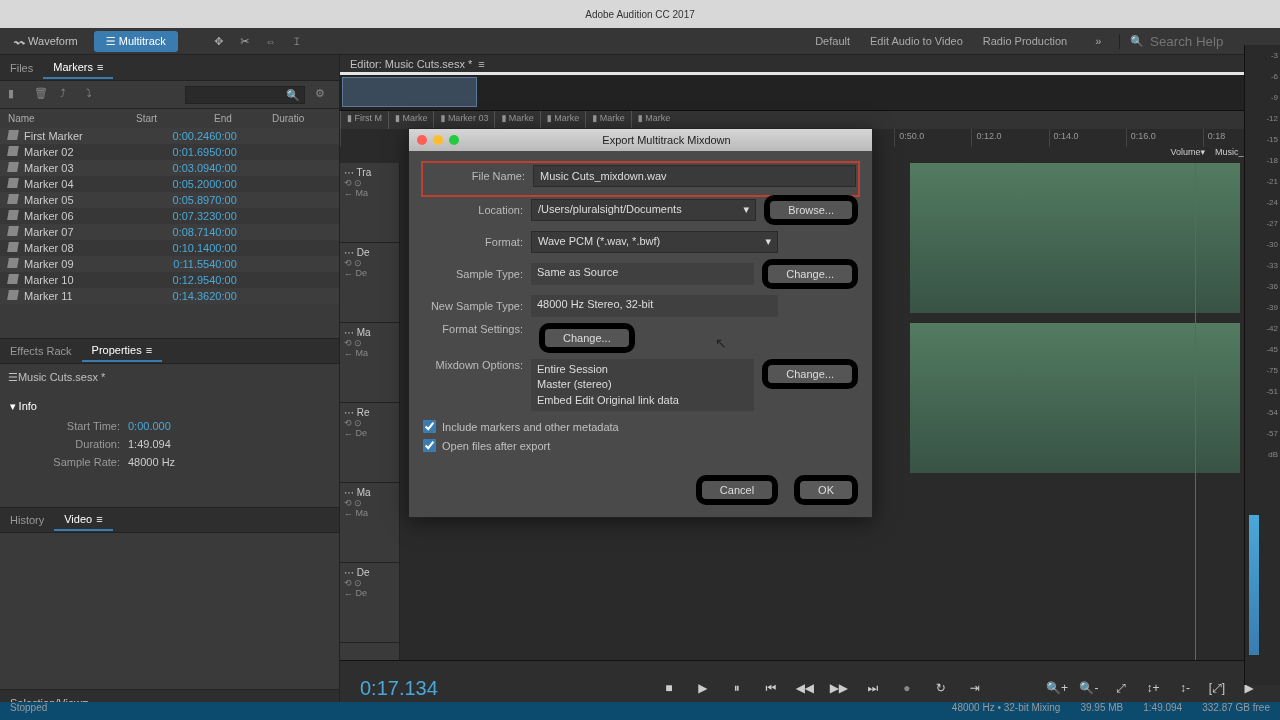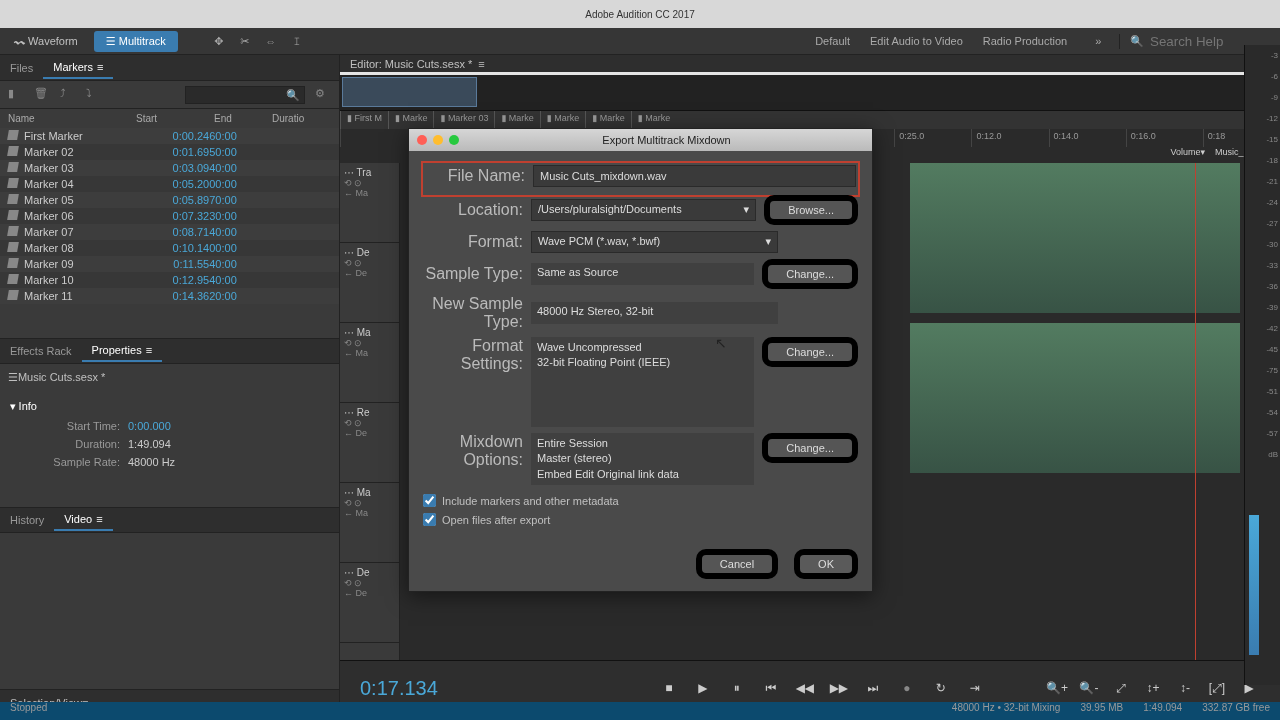--- a/index.html
+++ b/index.html
@@ -297,7 +297,7 @@
       </div>
     <div class="time-ruler">
       <span style="flex:8"></span>
-      <span>0:25.0</span>
+      <span>0:50.0</span>
         <span>0:12.0</span>
         <span>0:14.0</span>
         <span>0:16.0</span>

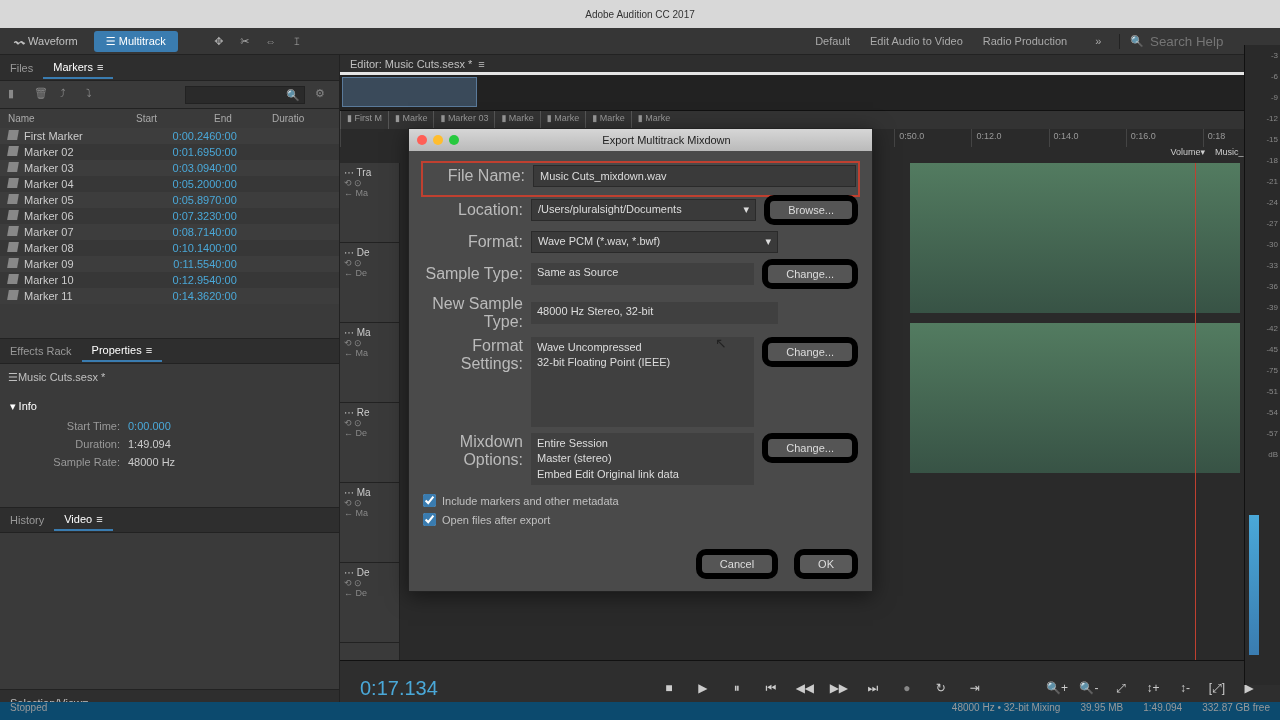--- a/index.html
+++ b/index.html
@@ -104,7 +104,7 @@
 .dlg-title { flex:1; text-align: center; }
 .dlg-body { padding: 12px 14px; }
 .form-row { display: flex; align-items: center; margin-bottom: 6px; }
-.form-label { width: 100px; text-align: right; color: #bbb; margin-right: 8px; font-size: 16px; }
+.form-label { width: 100px; text-align: right; color: #bbb; margin-right: 8px; font-size: 11px; }
 .form-field { flex: 1; background: #3a3a3a; border: 1px solid #2a2a2a; padding: 3px 6px; color: #ddd; height: 22px; font-size: 11px; }
 .form-field.ro { background: #404040; border: none; }
 .form-field.multi { height: auto; min-height: 90px; line-height: 1.4; }

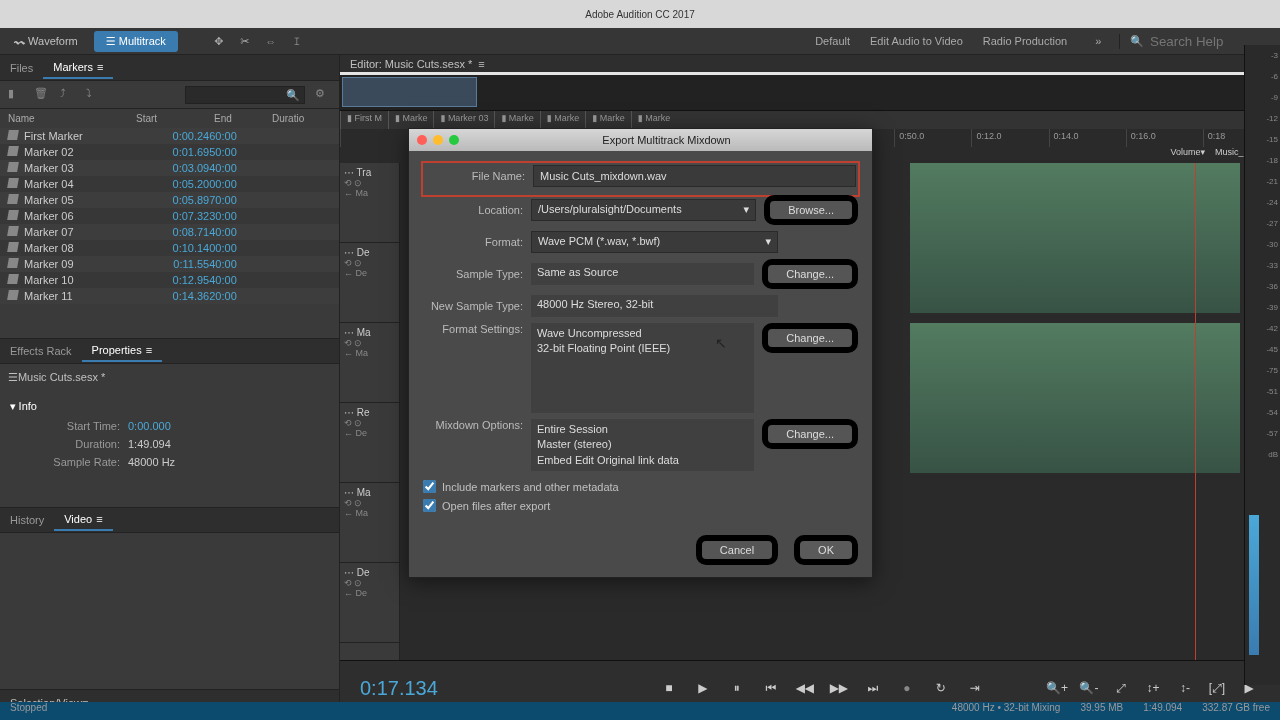--- a/index.html
+++ b/index.html
@@ -457,7 +457,6 @@
     </div>
     <div class="form-row" style="align-items:flex-start">
       <div class="form-label">Format Settings:</div>
-      <div class="form-field ro multi" id="fmt-settings">Wave Uncompressed<br>32-bit Floating Point (IEEE)</div>
       <button class="btn">Change...</button>
     </div>
     <div class="form-row" style="align-items:flex-start">

